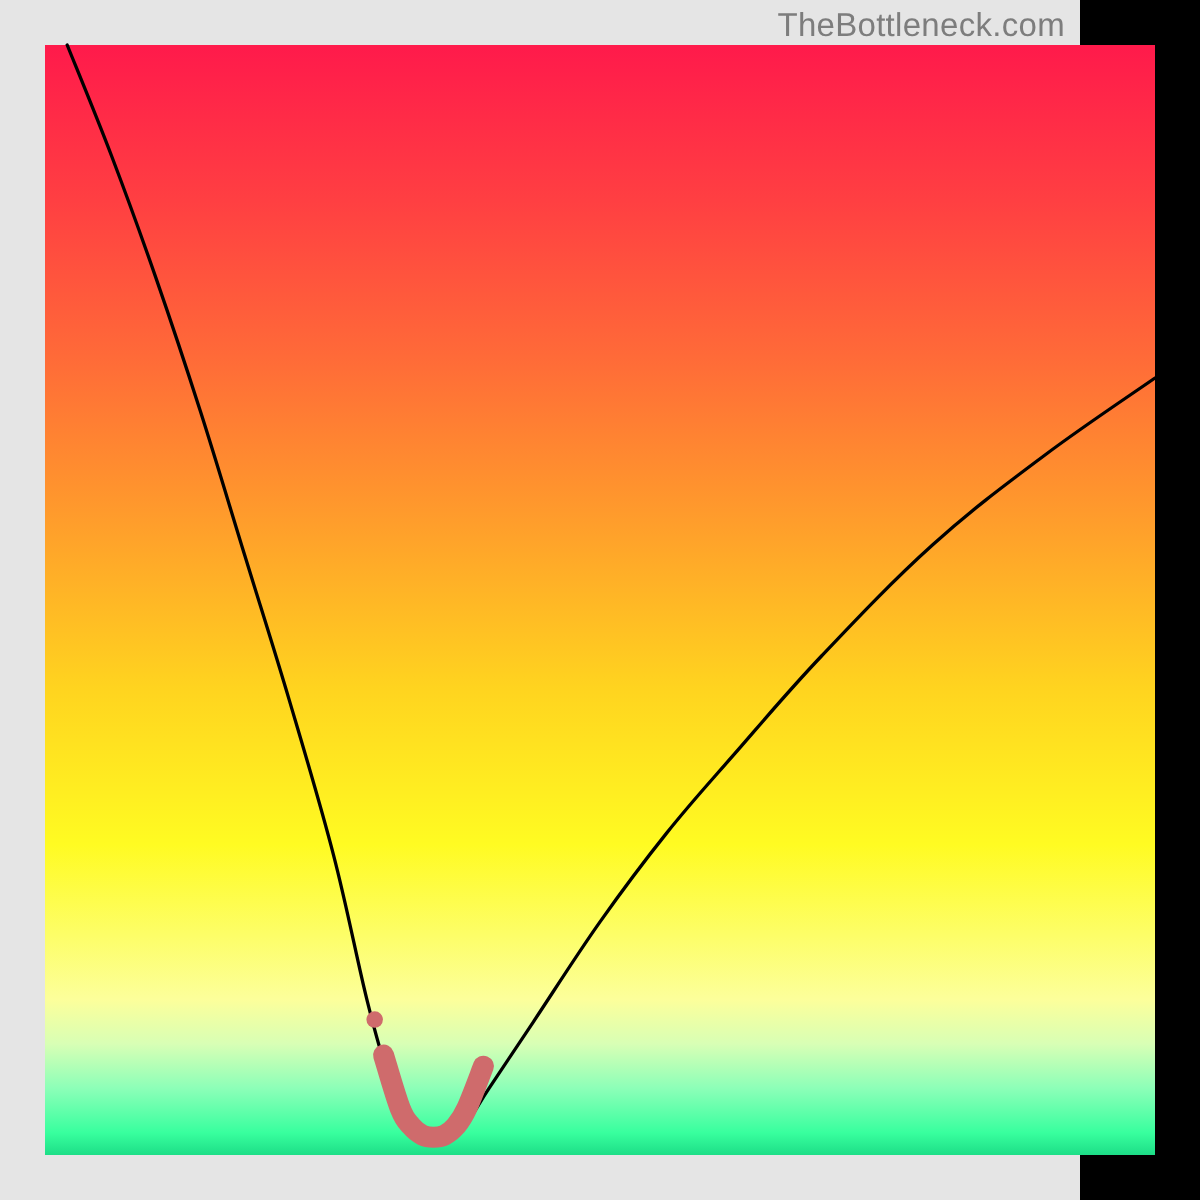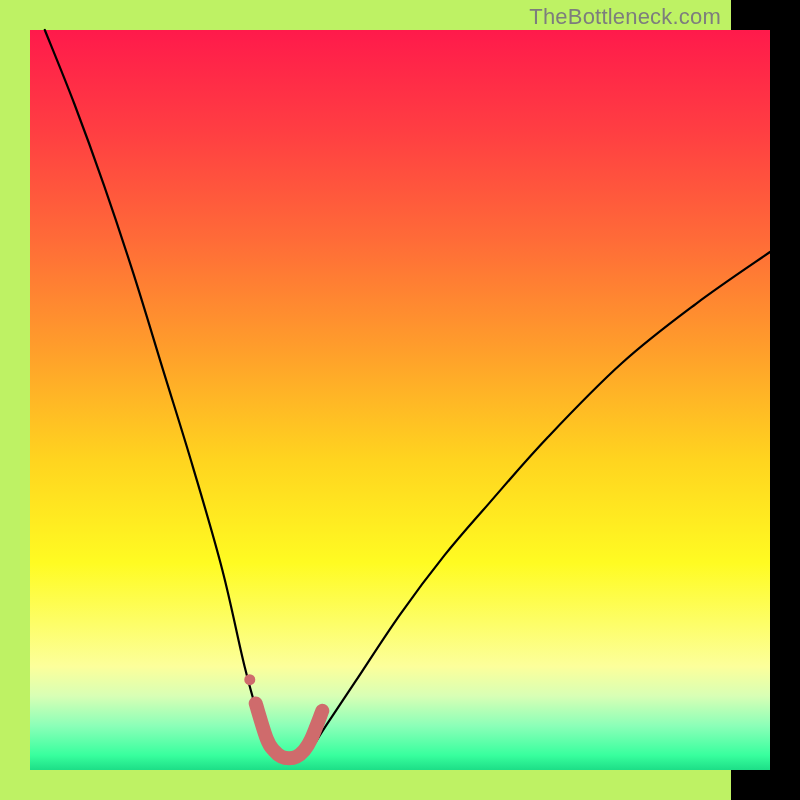--- a/index.html
+++ b/index.html
@@ -17,8 +17,7 @@
     top: 0;
     width: 720px;
     height: 800px;
-    background: #bef264;
-    padding-left: 11px;
+    background: #e5e5e5;
   }
   .plot-area {
     position: absolute;

